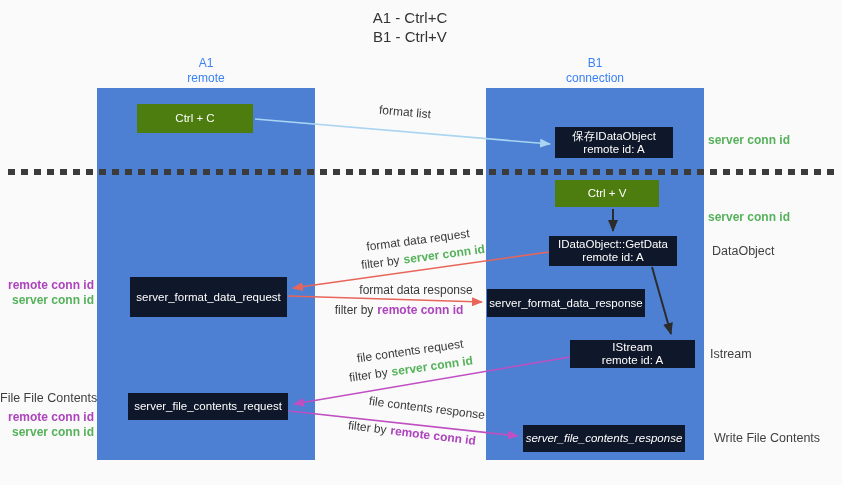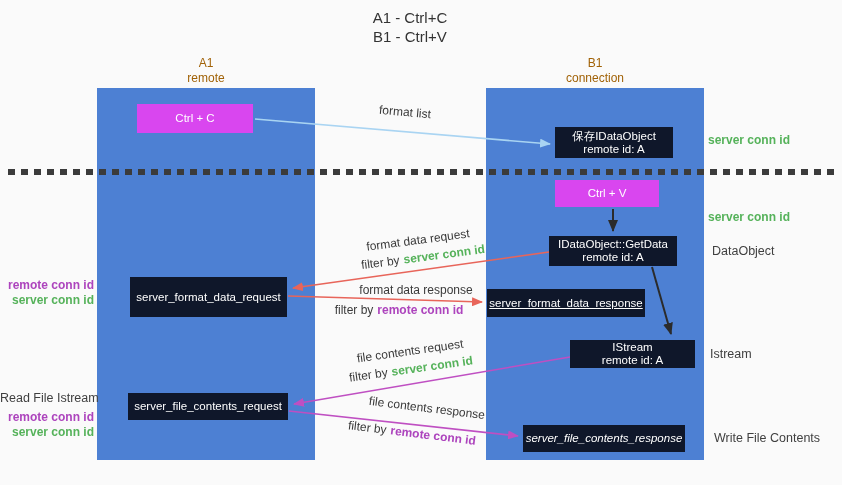--- a/index.html
+++ b/index.html
@@ -23,7 +23,7 @@
     width: 218px; top: 56px;
     text-align: center;
     font-size: 12px; line-height: 15px;
-    color: #a16207;
+    color: #3b82f6;
   }
   .column {
     top: 88px; width: 218px; height: 372px;

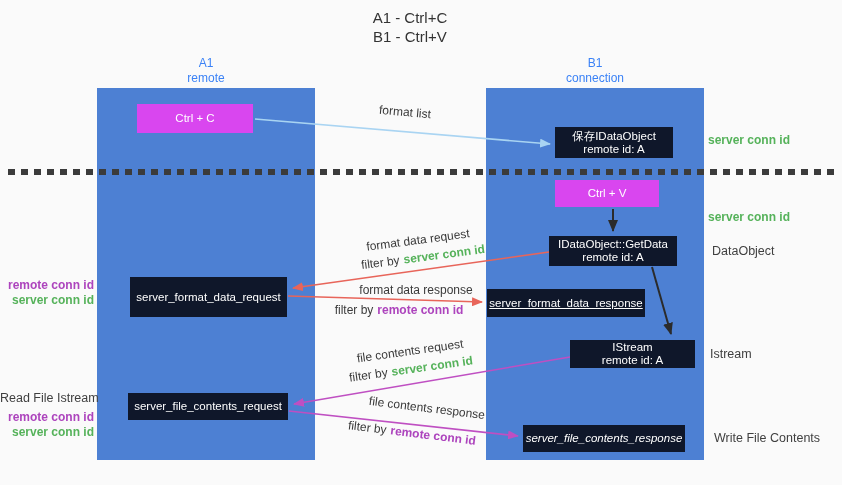--- a/index.html
+++ b/index.html
@@ -41,7 +41,7 @@
     text-align: center;
     white-space: nowrap;
   }
-  .box.green { background: #d946ef; }
+  .box.green { background: #4d7c0f; }
   .box.orange { background: #0f172a; }
   .edge-label {
     display: flex; gap: 4px;

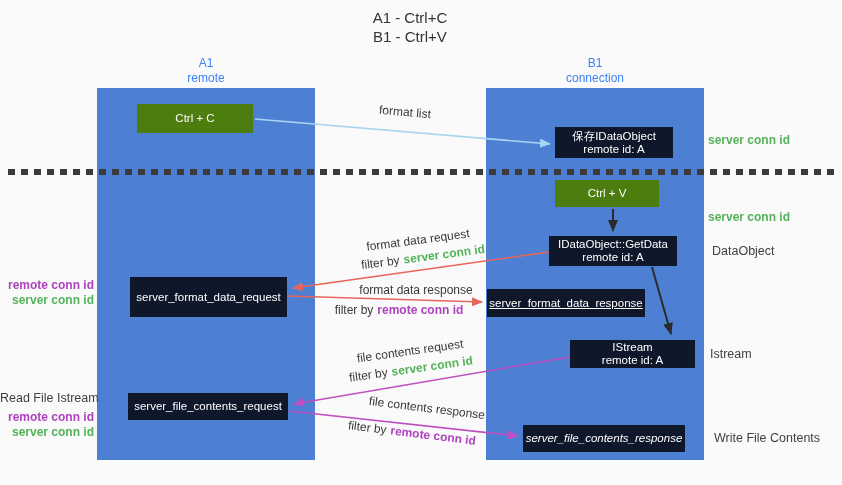--- a/index.html
+++ b/index.html
@@ -124,7 +124,7 @@
     <div>IDataObject::GetData</div>
     <div>remote id: A</div>
   </div>
-  <div class="abs box orange" style="left:487px; top:289px; width:158px; height:28px;text-decoration:underline;">
+  <div class="abs box orange" style="left:487px; top:289px; width:158px; height:28px;">
     <div>server_format_data_response</div>
   </div>
   <div class="abs box orange" style="left:570px; top:340px; width:125px; height:28px;">

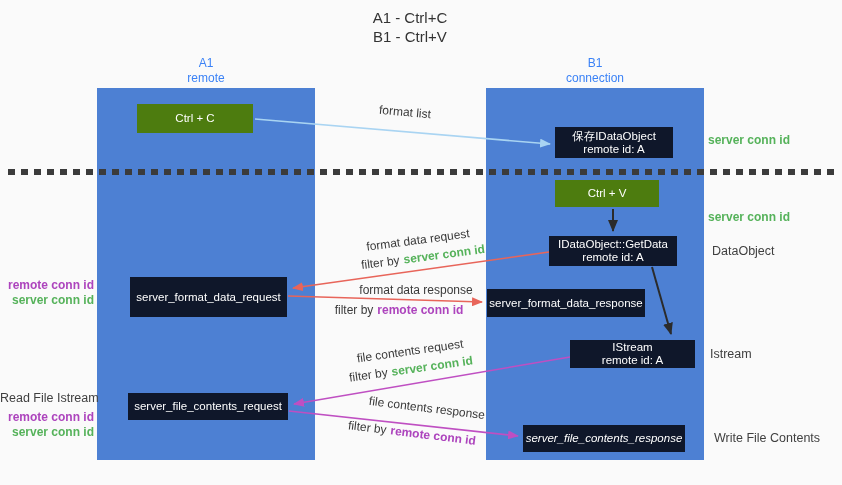--- a/index.html
+++ b/index.html
@@ -176,7 +176,7 @@
     <div class="green-text">server conn id</div>
   </div>
   <div class="abs left-block" style="left:0; top:391px; width:94px;">
-    <div class="side-label" style="margin-bottom:4px;">Read File Istream</div>
+    <div class="side-label" style="margin-bottom:4px;">File File Contents</div>
     <div class="purple-text">remote conn id</div>
     <div class="green-text">server conn id</div>
   </div>

